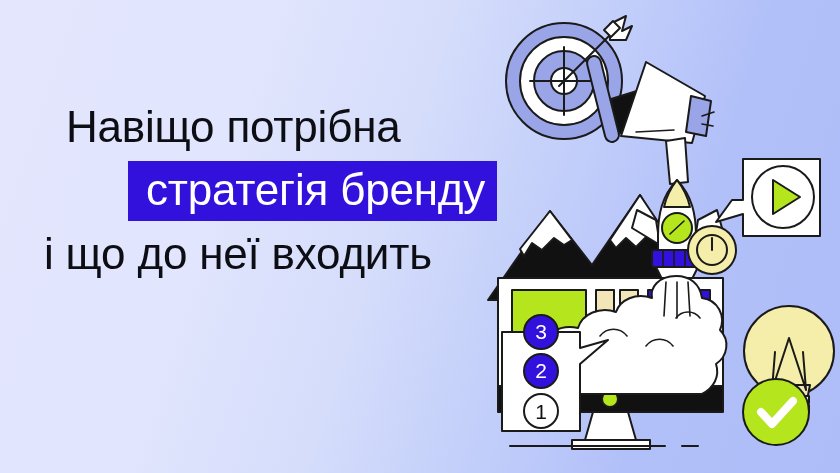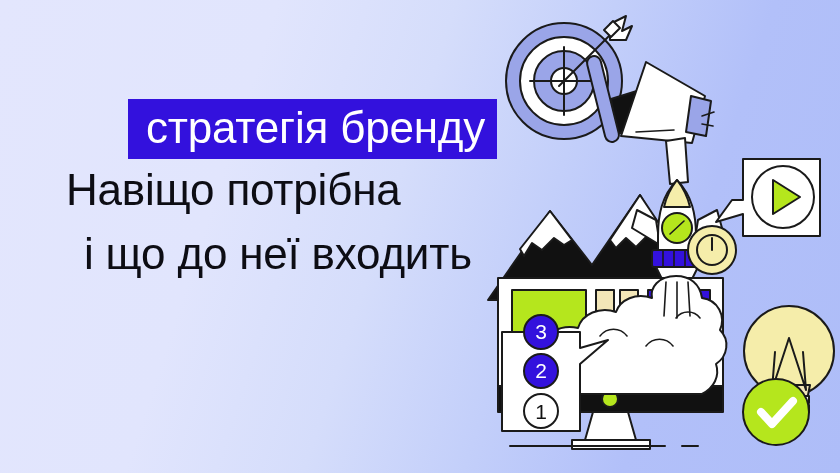--- a/index.html
+++ b/index.html
@@ -215,8 +215,8 @@
   </div>
 
   <div id="headline">
+    <div class="hl-line hl-line1">Навіщо потрібна</div>
     <div class="hl-line hl-line2"><span class="hl-mark">стратегія бренду</span></div>
-    <div class="hl-line hl-line1">Навіщо потрібна</div>
     <div class="hl-line hl-line3">і що до неї входить</div>
   </div>
 

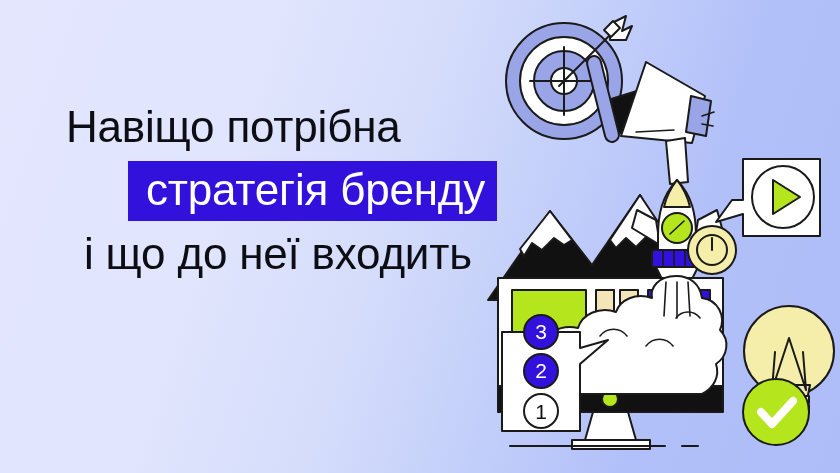--- a/index.html
+++ b/index.html
@@ -36,7 +36,7 @@
     white-space: nowrap;
   }
   .hl-line1 { padding-left: 66px; }
-  .hl-line3 { padding-left: 84px; margin-top: 2px; }
+  .hl-line3 { padding-left: 44px; margin-top: 2px; }
   .hl-line2 {
     margin-top: 1px;
     padding-left: 128px;

